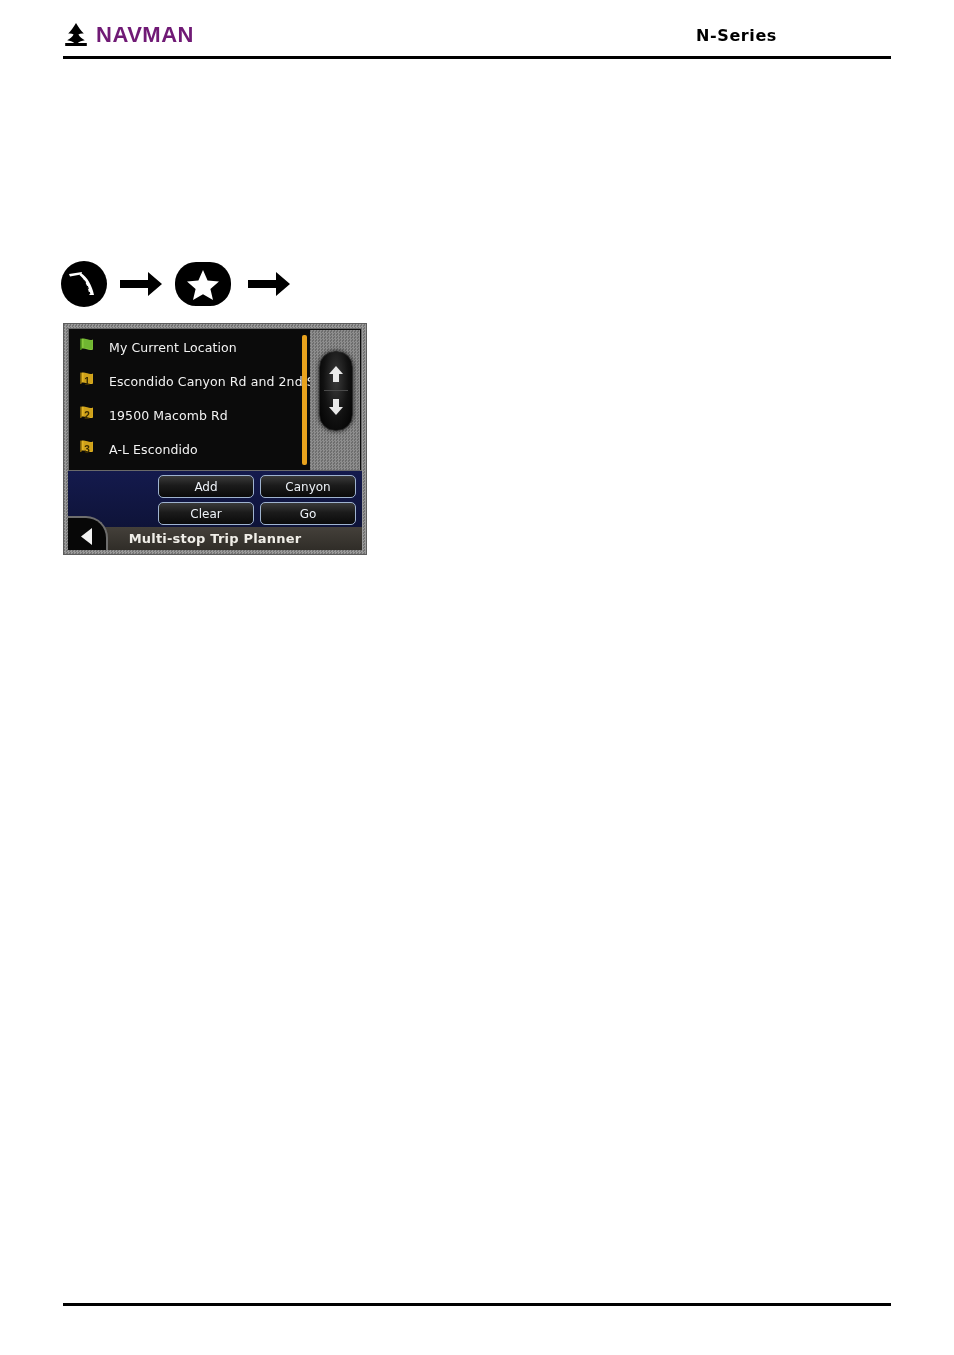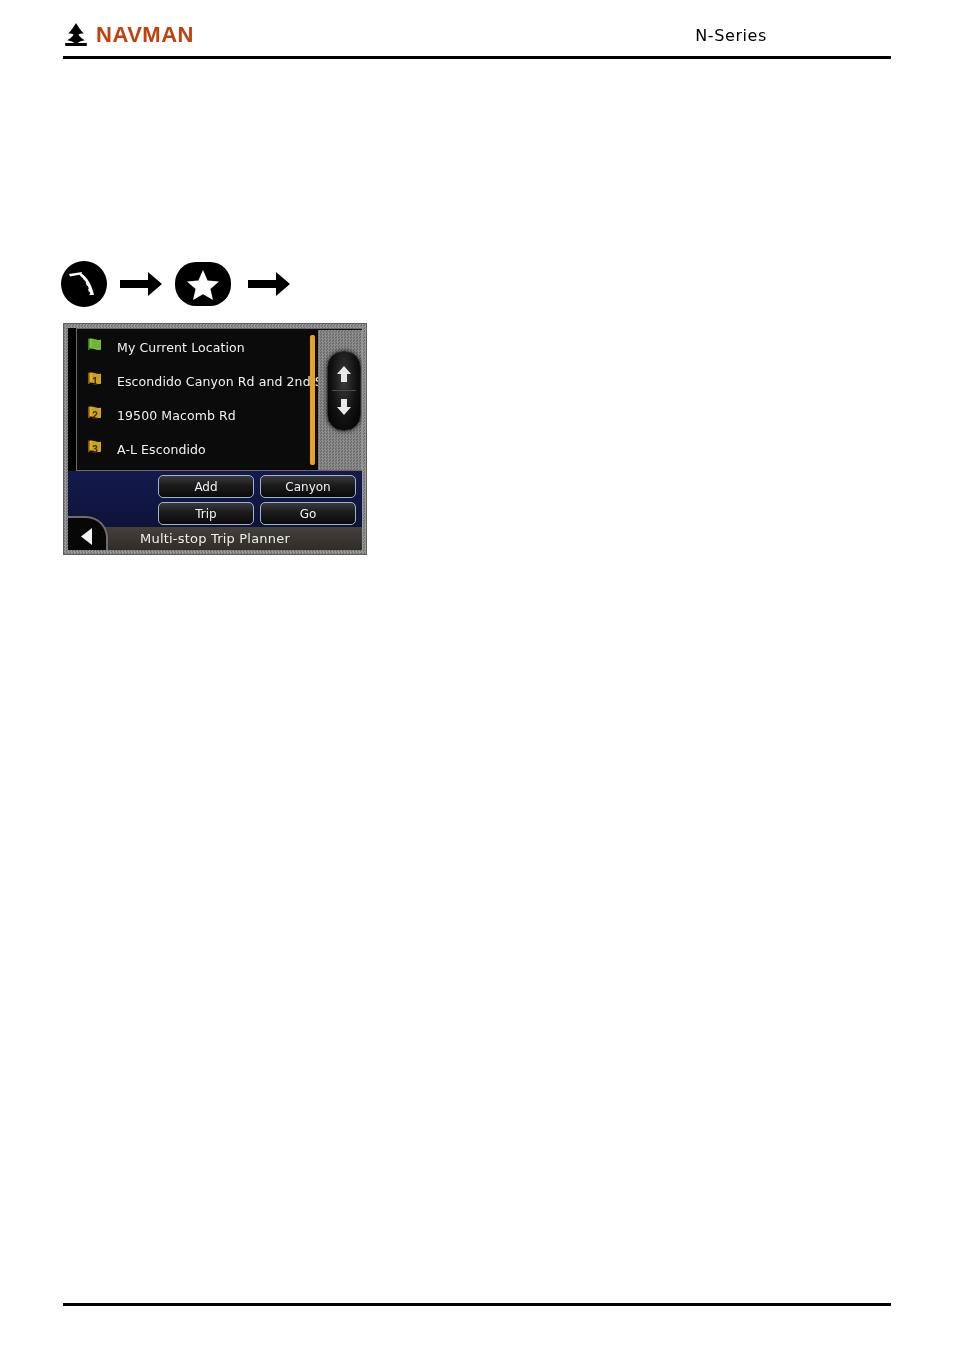--- a/index.html
+++ b/index.html
@@ -42,7 +42,7 @@
     font-weight: bold;
     font-size: 22px;
     letter-spacing: 0.5px;
-    color: #c2410c;
+    color: #701a75;
     line-height: 1;
     text-align: right;
   }

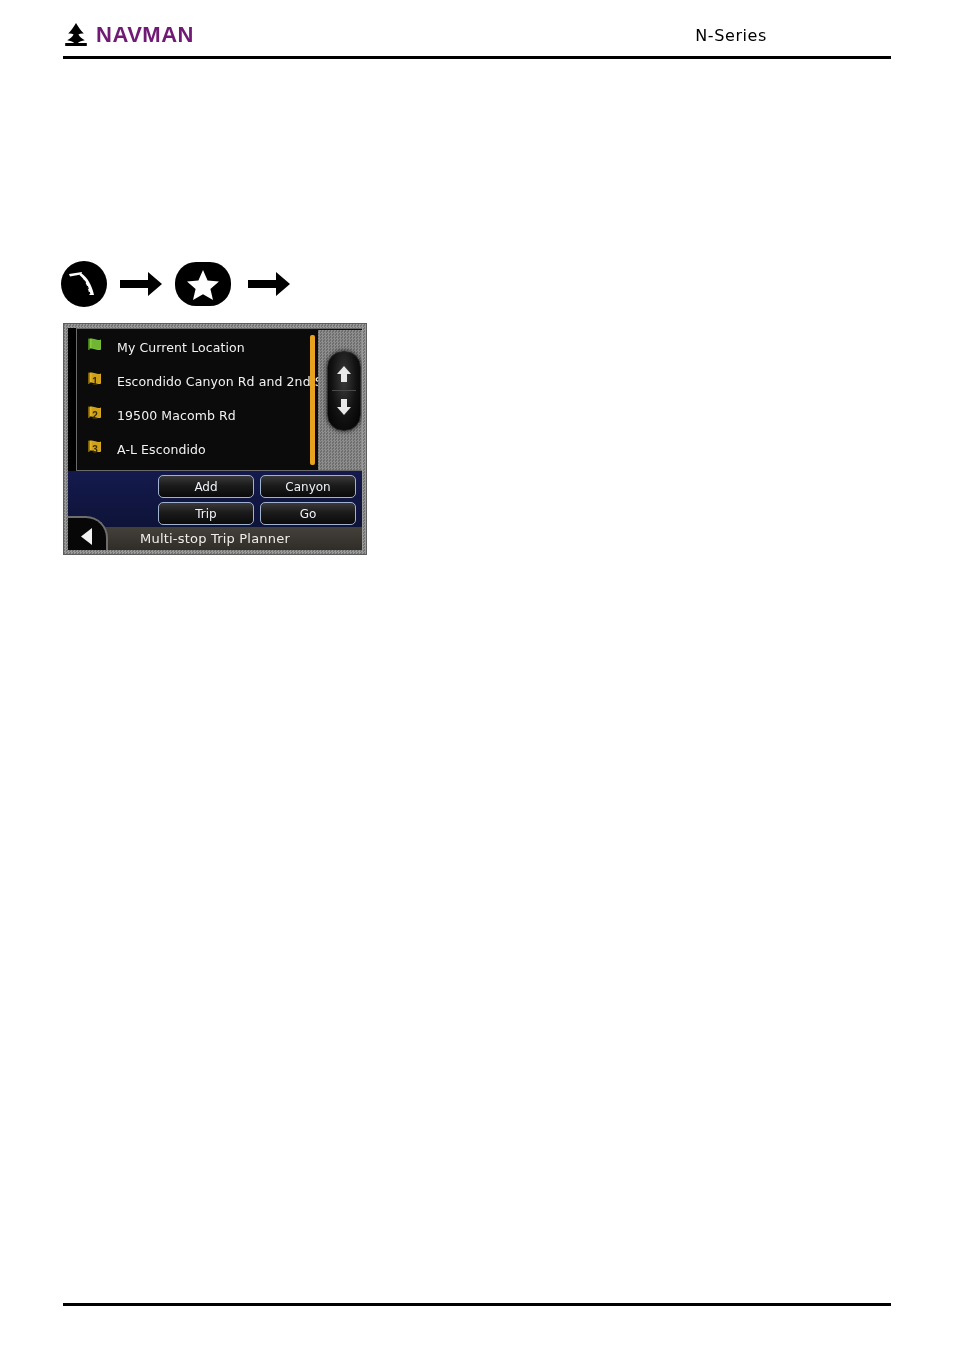--- a/index.html
+++ b/index.html
@@ -48,10 +48,10 @@
   }
   .series-label {
     position: absolute;
-    right: 124px;
+    right: 114px;
     top: 4px;
     font-family: "DejaVu Sans", sans-serif;
-    font-weight: normal;
+    font-weight: bold;
     font-size: 16px;
     letter-spacing: 0.6px;
     color: #000;

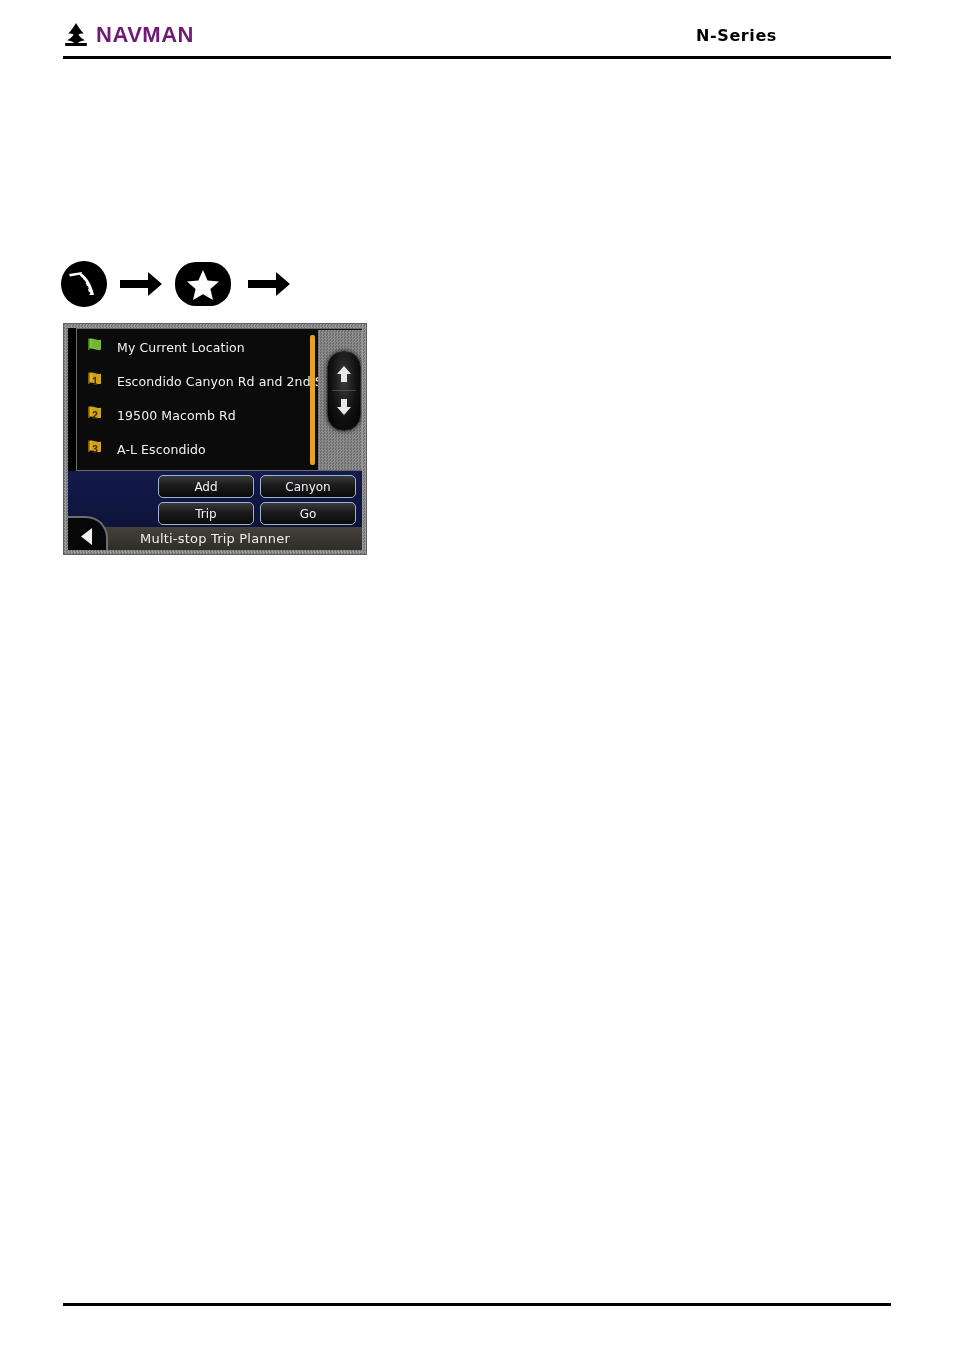--- a/index.html
+++ b/index.html
@@ -114,7 +114,7 @@
   
   .list-area {
     position: absolute;
-    left: 8px;
+    left: 0;
     top: 0;
     width: 100%;
     height: 143px;

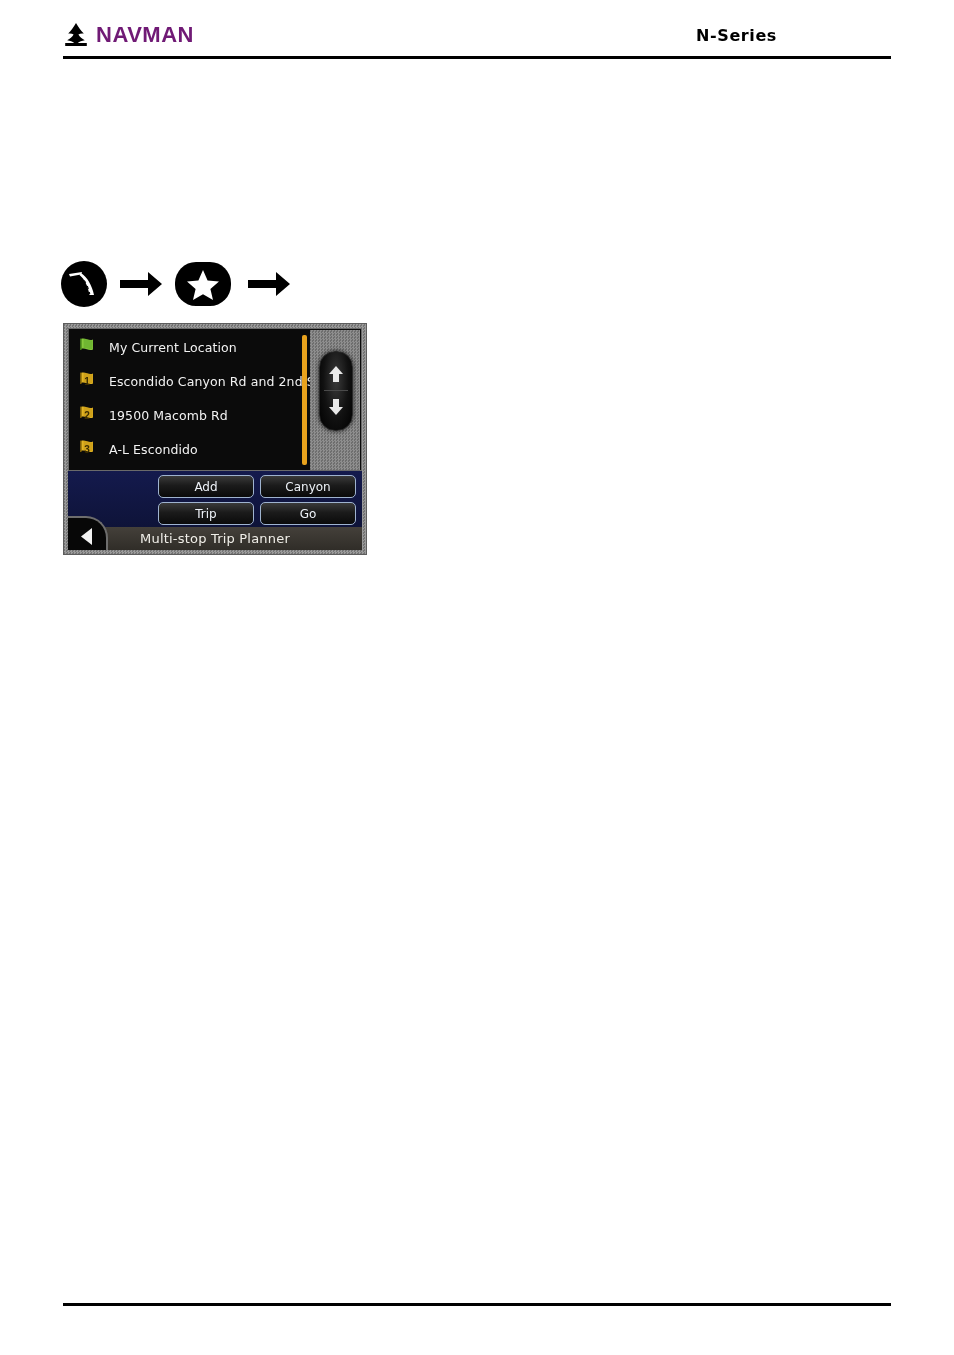--- a/index.html
+++ b/index.html
@@ -413,7 +413,7 @@
       <div class="btn-grid">
         <div class="dev-btn">Add</div>
         <div class="dev-btn">Canyon</div>
-        <div class="dev-btn">Trip</div>
+        <div class="dev-btn">Clear</div>
         <div class="dev-btn">Go</div>
       </div>
     </div>

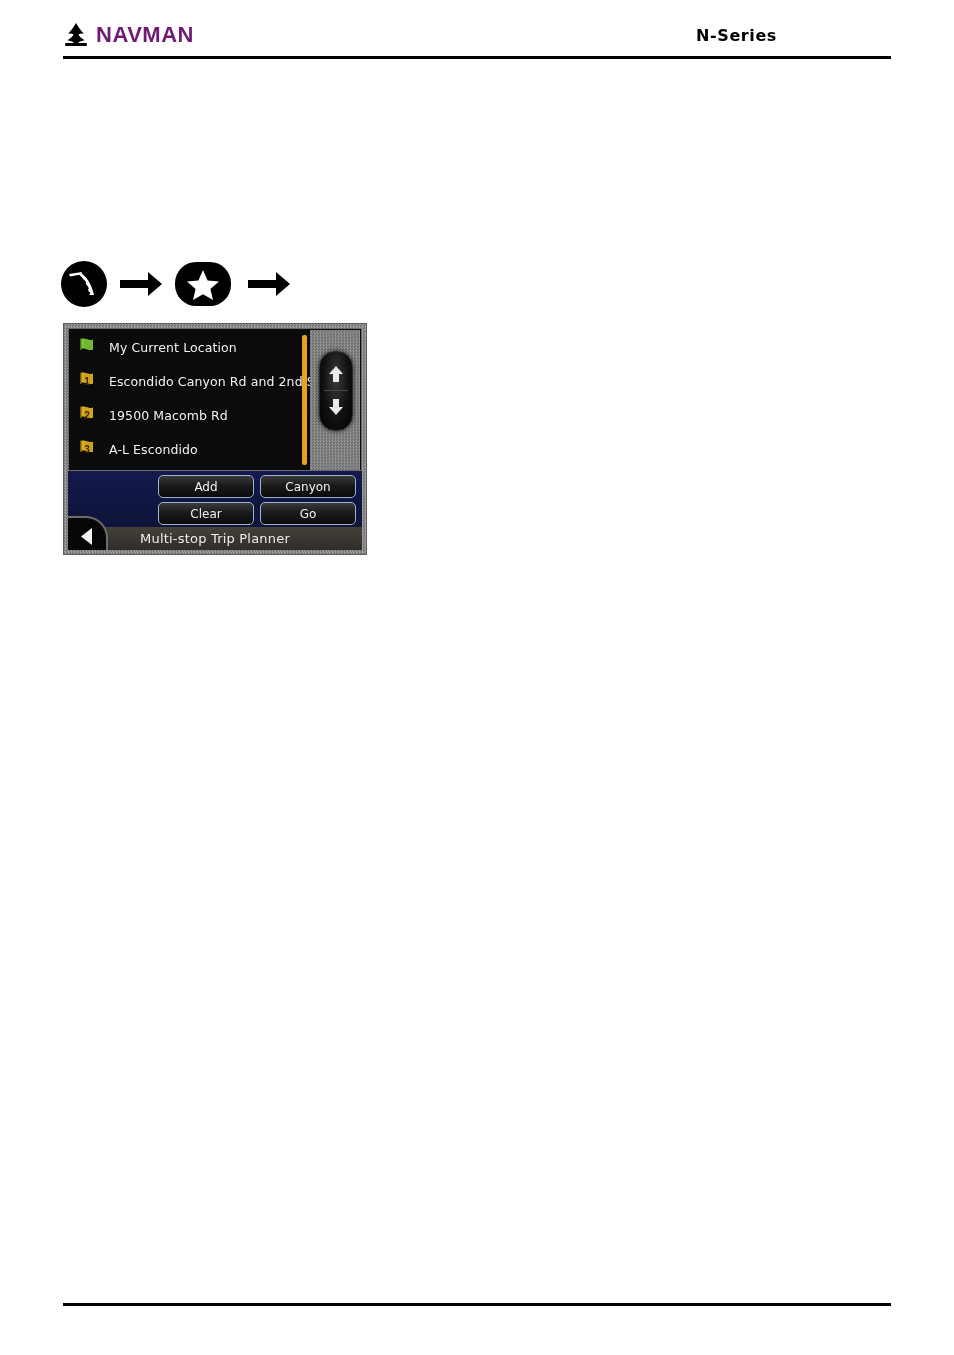--- a/index.html
+++ b/index.html
@@ -280,6 +280,7 @@
     font-size: 13px;
     color: #f0eee8;
     letter-spacing: 0.2px;
+    font-weight: bold;
   }
   .back-btn {
     position: absolute;

